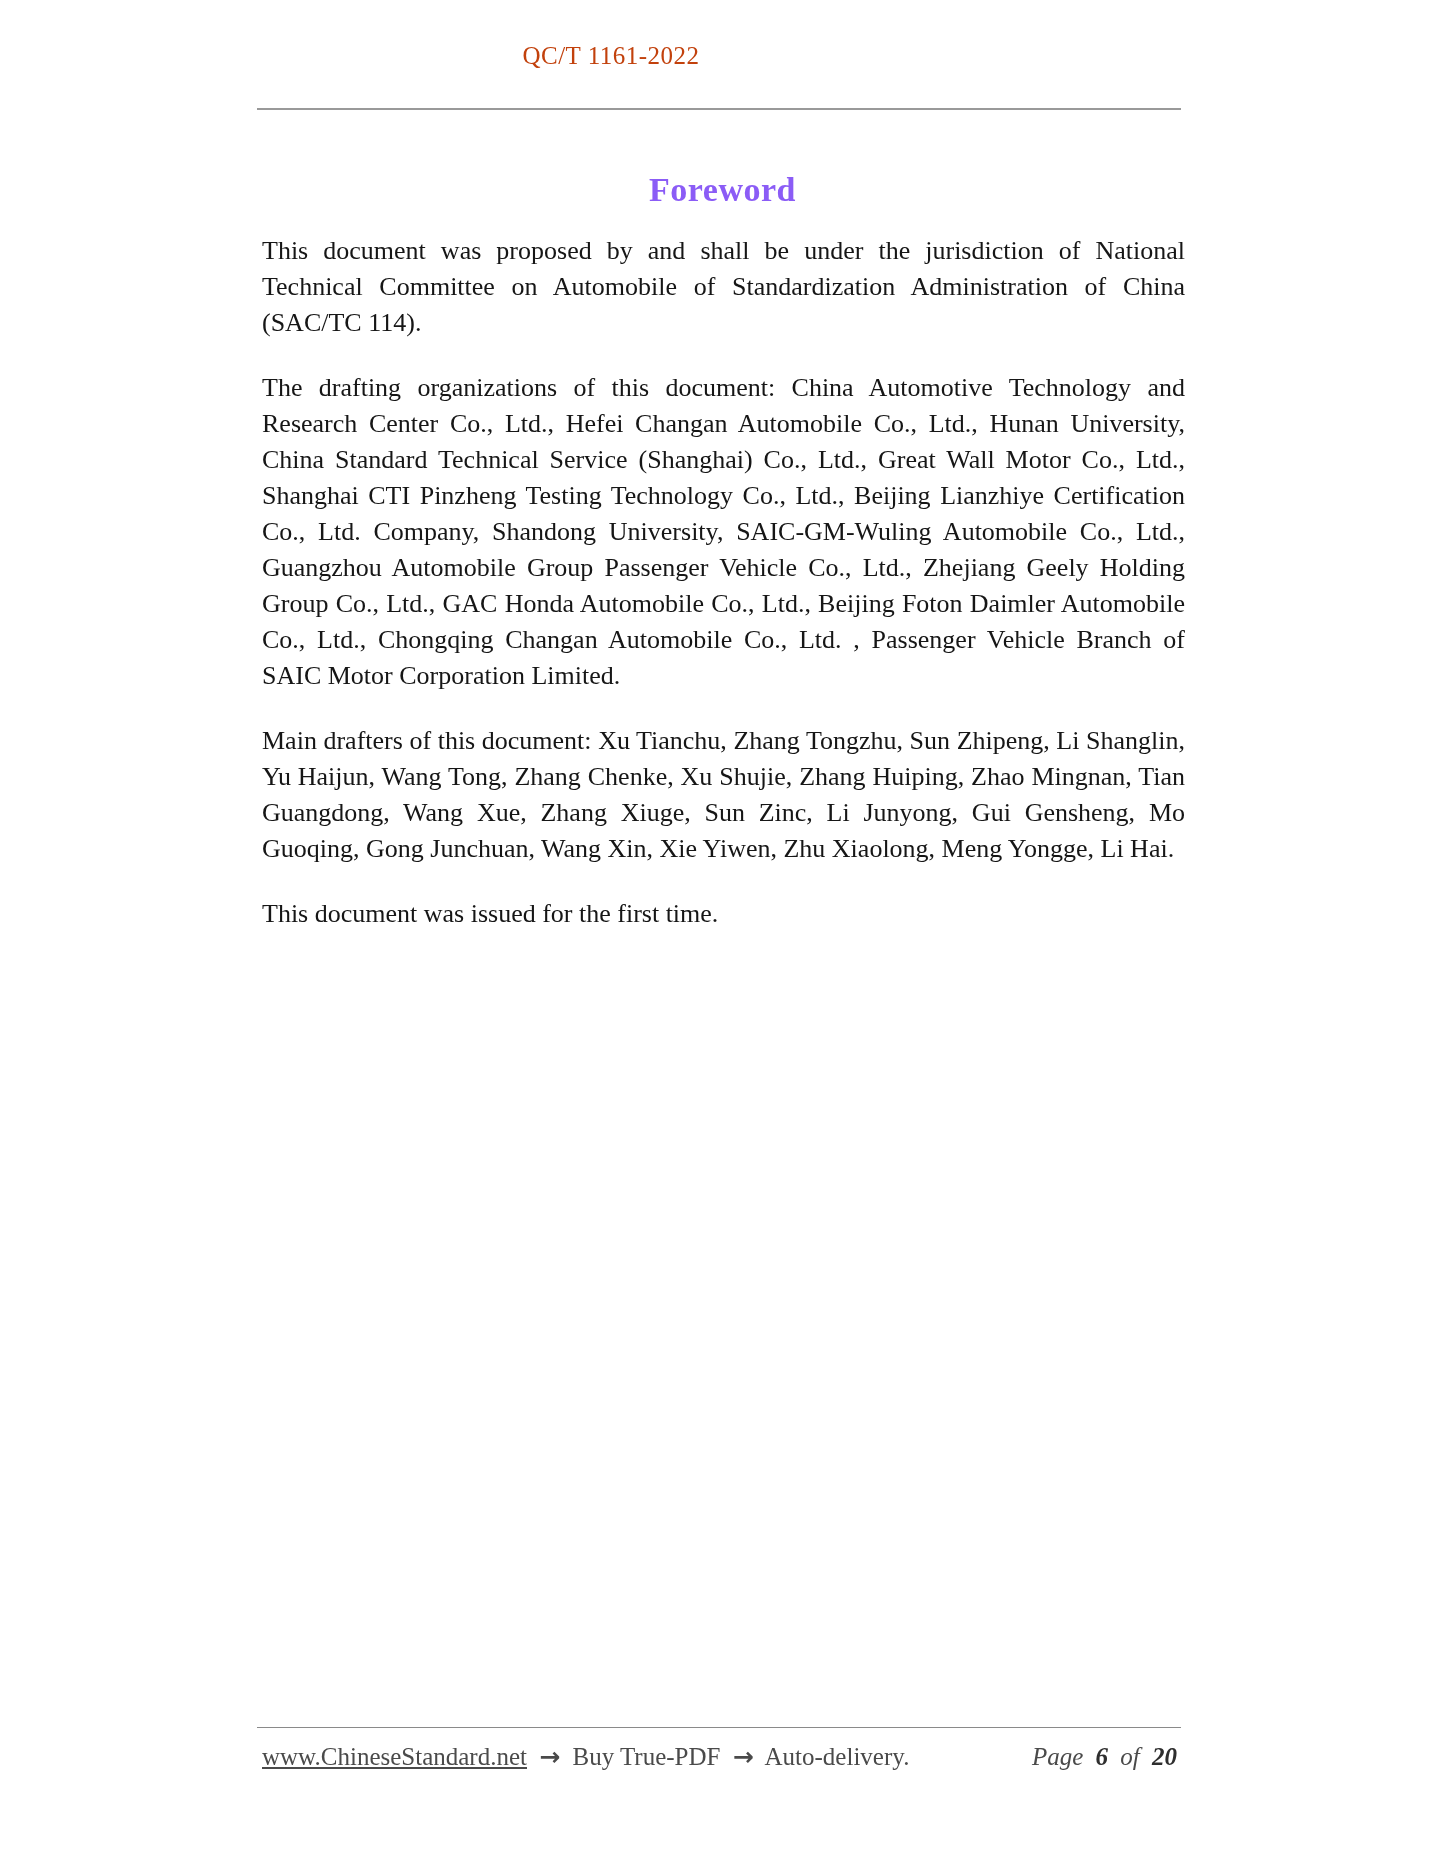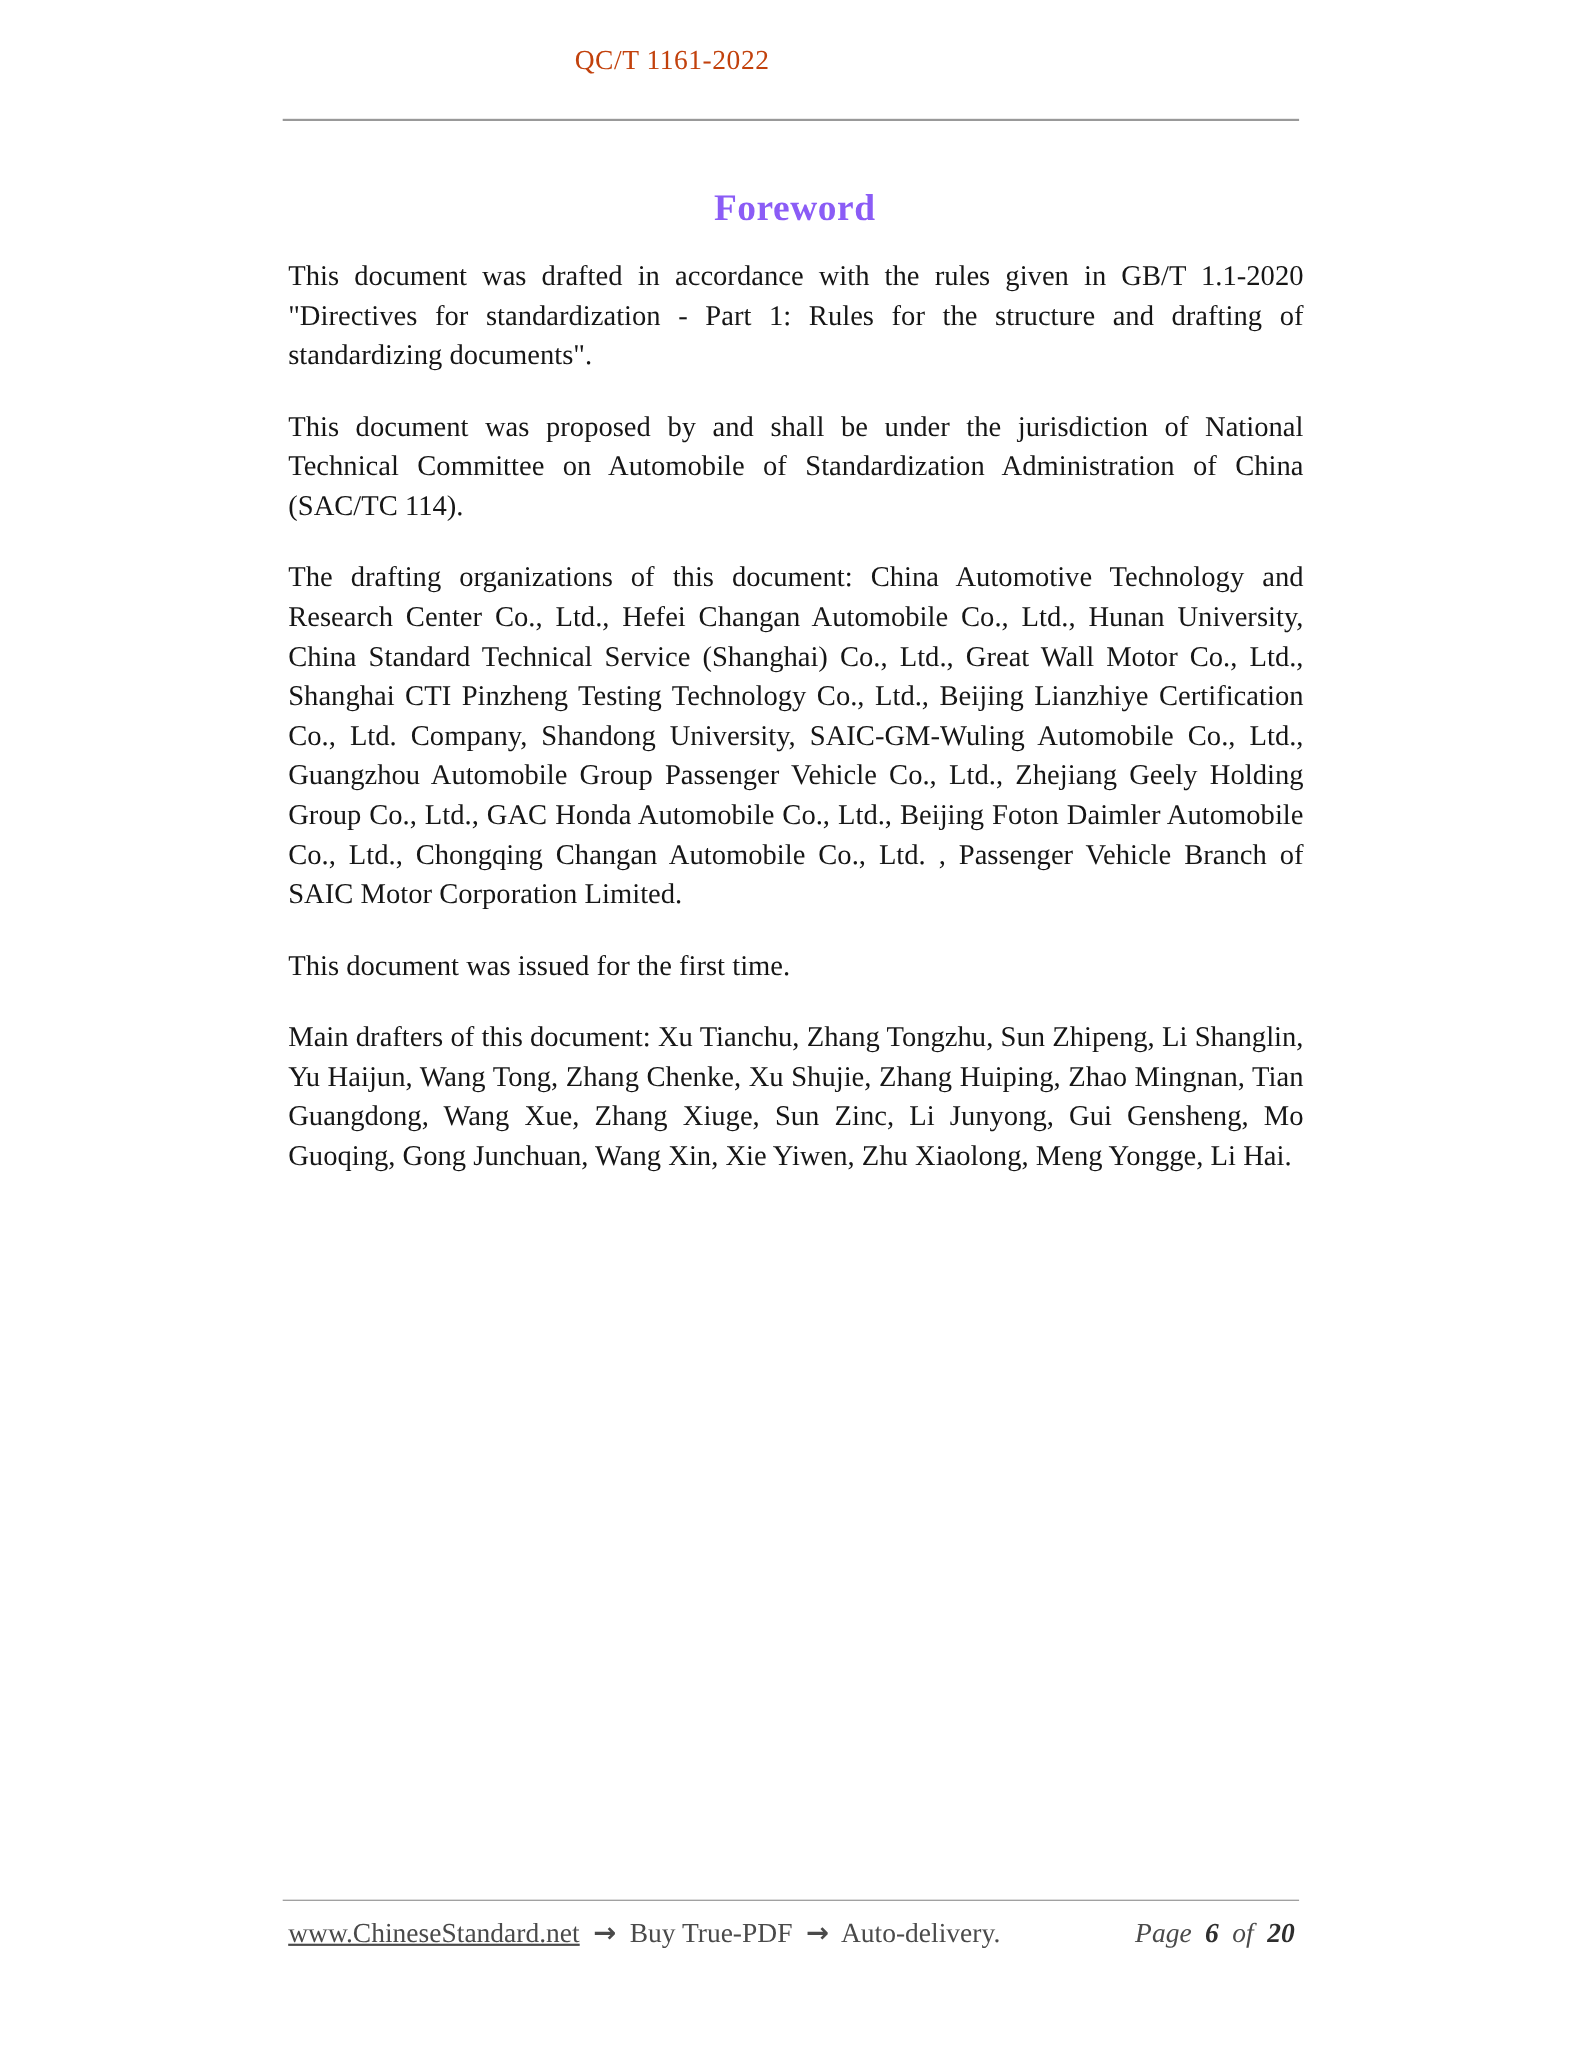--- a/index.html
+++ b/index.html
@@ -97,7 +97,6 @@
 <h1 class="page-title">Foreword</h1>
 
 <div class="content">
-  <p>This document was drafted in accordance with the rules given in GB/T 1.1-2020 "Directives for standardization - Part 1: Rules for the structure and drafting of standardizing documents".</p>
   <p>This document was proposed by and shall be under the jurisdiction of National Technical Committee on Automobile of Standardization Administration of China (SAC/TC 114).</p>
   <p>The drafting organizations of this document: China Automotive Technology and Research Center Co., Ltd., Hefei Changan Automobile Co., Ltd., Hunan University, China Standard Technical Service (Shanghai) Co., Ltd., Great Wall Motor Co., Ltd., Shanghai CTI Pinzheng Testing Technology Co., Ltd., Beijing Lianzhiye Certification Co., Ltd. Company, Shandong University, SAIC-GM-Wuling Automobile Co., Ltd., Guangzhou Automobile Group Passenger Vehicle Co., Ltd., Zhejiang Geely Holding Group Co., Ltd., GAC Honda Automobile Co., Ltd., Beijing Foton Daimler Automobile Co., Ltd., Chongqing Changan Automobile Co., Ltd. , Passenger Vehicle Branch of SAIC Motor Corporation Limited.</p>
   <p>This document was issued for the first time.</p>

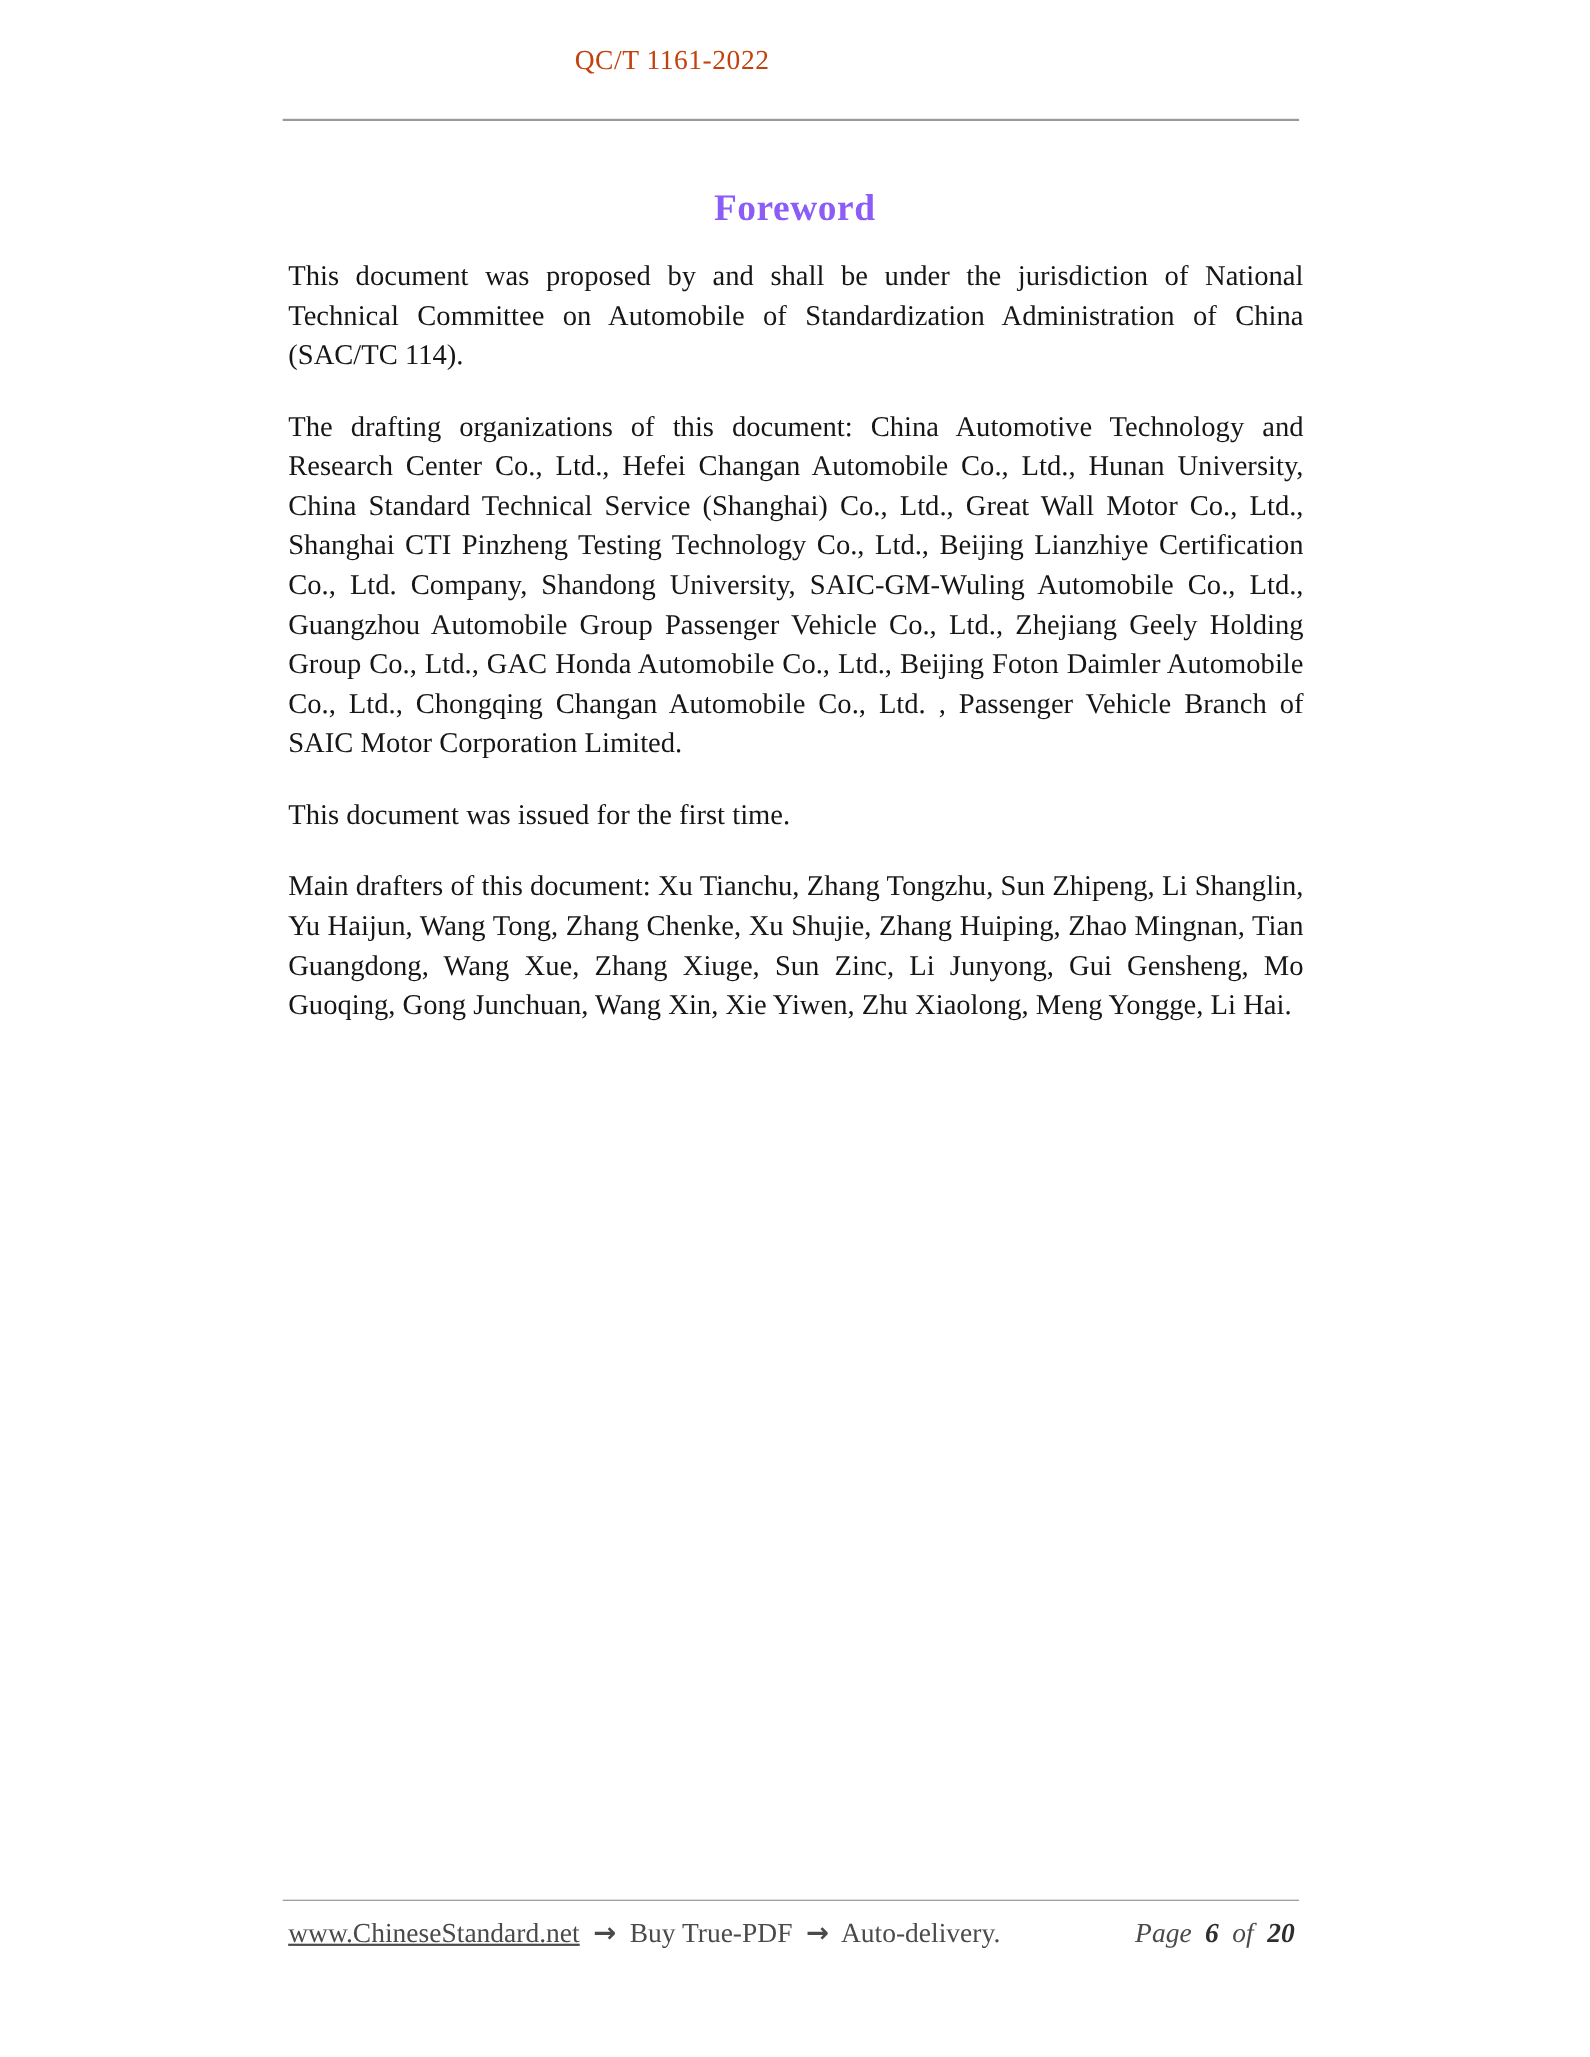--- a/index.html
+++ b/index.html
@@ -99,8 +99,8 @@
 <div class="content">
   <p>This document was proposed by and shall be under the jurisdiction of National Technical Committee on Automobile of Standardization Administration of China (SAC/TC 114).</p>
   <p>The drafting organizations of this document: China Automotive Technology and Research Center Co., Ltd., Hefei Changan Automobile Co., Ltd., Hunan University, China Standard Technical Service (Shanghai) Co., Ltd., Great Wall Motor Co., Ltd., Shanghai CTI Pinzheng Testing Technology Co., Ltd., Beijing Lianzhiye Certification Co., Ltd. Company, Shandong University, SAIC-GM-Wuling Automobile Co., Ltd., Guangzhou Automobile Group Passenger Vehicle Co., Ltd., Zhejiang Geely Holding Group Co., Ltd., GAC Honda Automobile Co., Ltd., Beijing Foton Daimler Automobile Co., Ltd., Chongqing Changan Automobile Co., Ltd. , Passenger Vehicle Branch of SAIC Motor Corporation Limited.</p>
+  <p>Main drafters of this document: Xu Tianchu, Zhang Tongzhu, Sun Zhipeng, Li Shanglin, Yu Haijun, Wang Tong, Zhang Chenke, Xu Shujie, Zhang Huiping, Zhao Mingnan, Tian Guangdong, Wang Xue, Zhang Xiuge, Sun Zinc, Li Junyong, Gui Gensheng, Mo Guoqing, Gong Junchuan, Wang Xin, Xie Yiwen, Zhu Xiaolong, Meng Yongge, Li Hai.</p>
   <p>This document was issued for the first time.</p>
-  <p>Main drafters of this document: Xu Tianchu, Zhang Tongzhu, Sun Zhipeng, Li Shanglin, Yu Haijun, Wang Tong, Zhang Chenke, Xu Shujie, Zhang Huiping, Zhao Mingnan, Tian Guangdong, Wang Xue, Zhang Xiuge, Sun Zinc, Li Junyong, Gui Gensheng, Mo Guoqing, Gong Junchuan, Wang Xin, Xie Yiwen, Zhu Xiaolong, Meng Yongge, Li Hai.</p>
 </div>
 
 <div class="rule rule-footer"></div>

